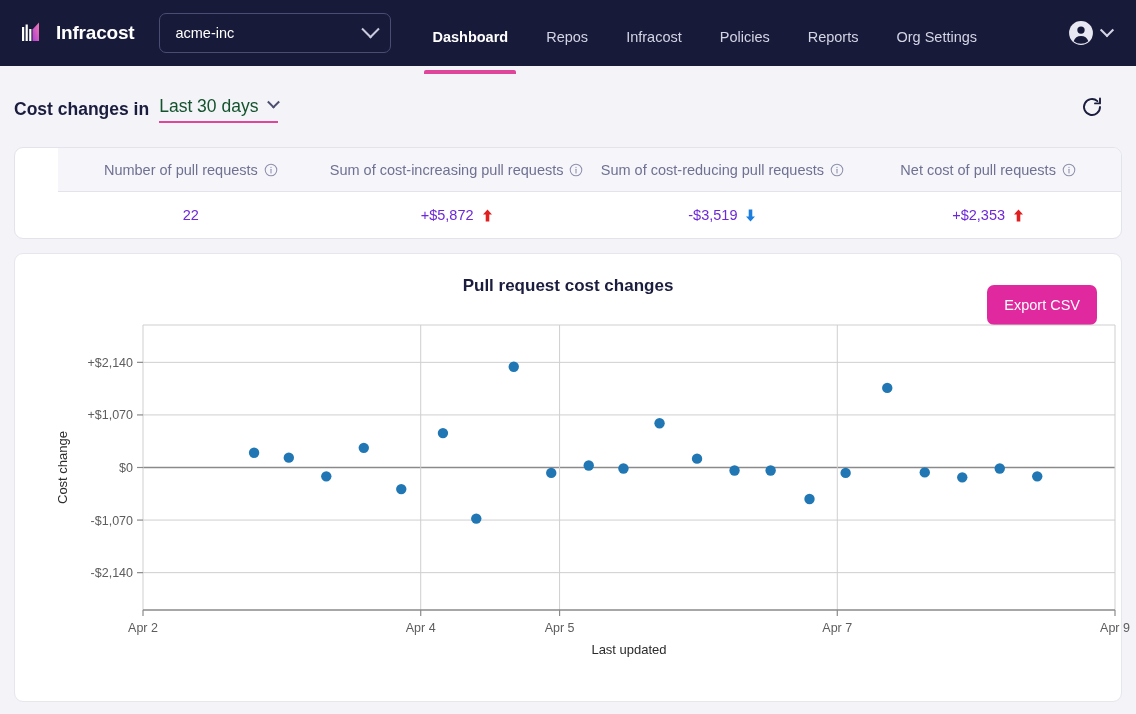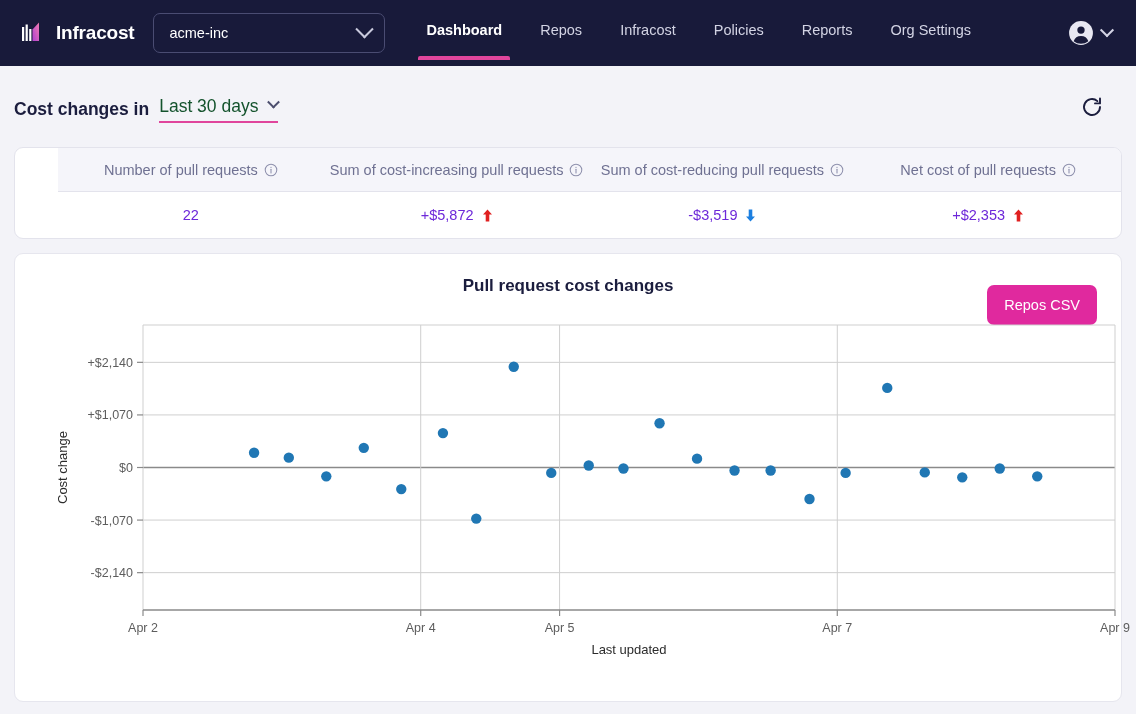--- a/index.html
+++ b/index.html
@@ -24,7 +24,7 @@
     letter-spacing: -0.2px;
   }
   .org-select {
-    margin-left: 19px;
+    margin-left: 25px;
     width: 232px; height: 40px;
     border: 1px solid #4a4c72;
     border-radius: 7px;

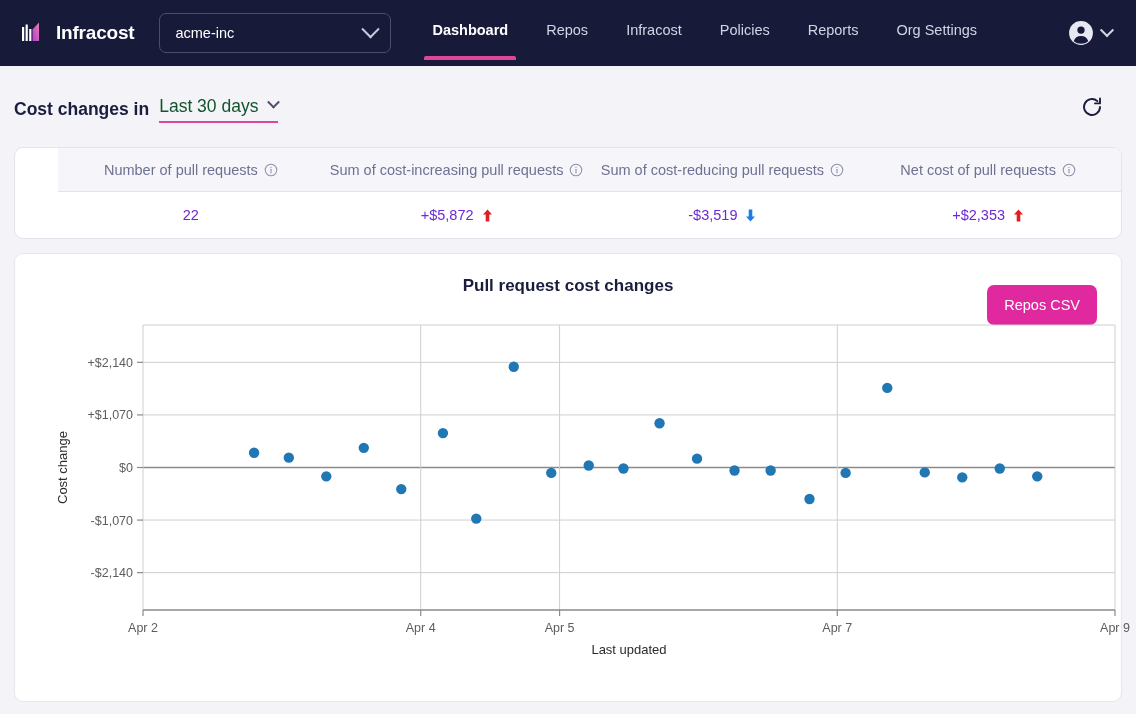--- a/index.html
+++ b/index.html
@@ -43,7 +43,7 @@
   .navlinks { display: flex; align-items: stretch; height: 66px; margin-left: 22px; }
   .navlink {
     display: flex; align-items: center;
-    padding: 0 19px; height: 60px;
+    padding: 0 19px; height: 74px;
     color: #d3d4e4; font-size: 14.5px;
     position: relative; cursor: pointer;
     white-space: nowrap;

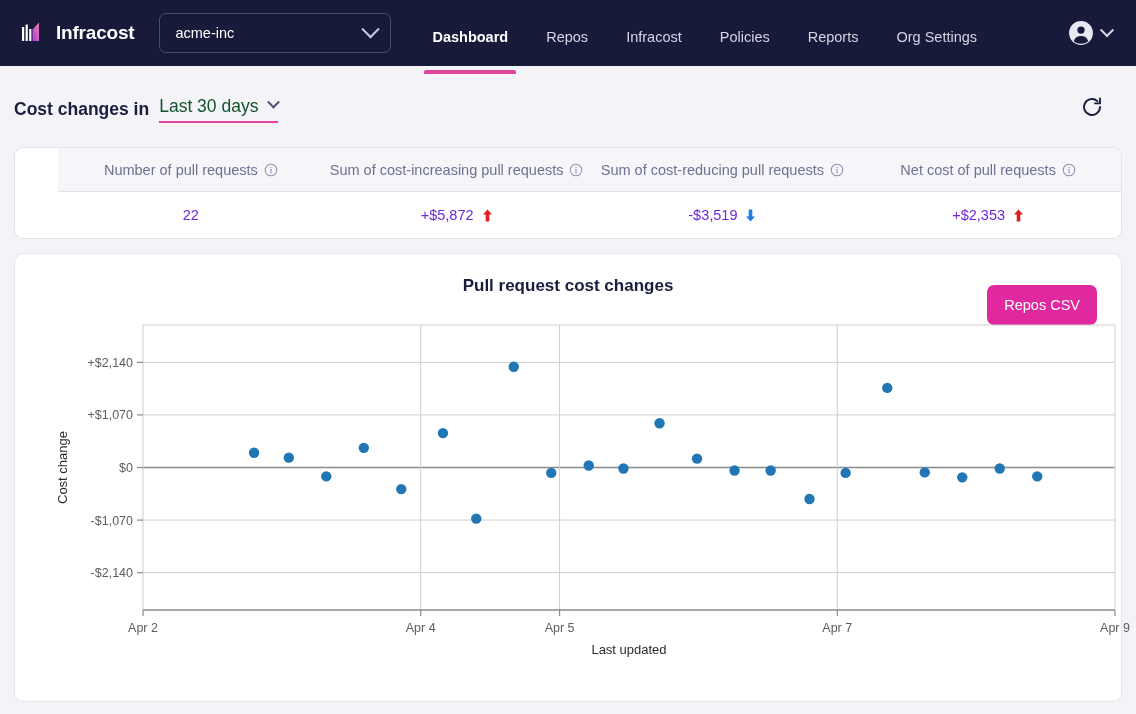--- a/index.html
+++ b/index.html
@@ -289,7 +289,7 @@
 
 <div class="chart-card">
   <div class="chart-title">Pull request cost changes</div>
-  <button class="export-btn">Repos CSV</button>
+  <button class="export-btn">Export CSV</button>
 
   <div class="plot-wrap">
     <svg class="plot-svg" id="plot" width="1134" height="380" viewBox="0 0 1134 380">

